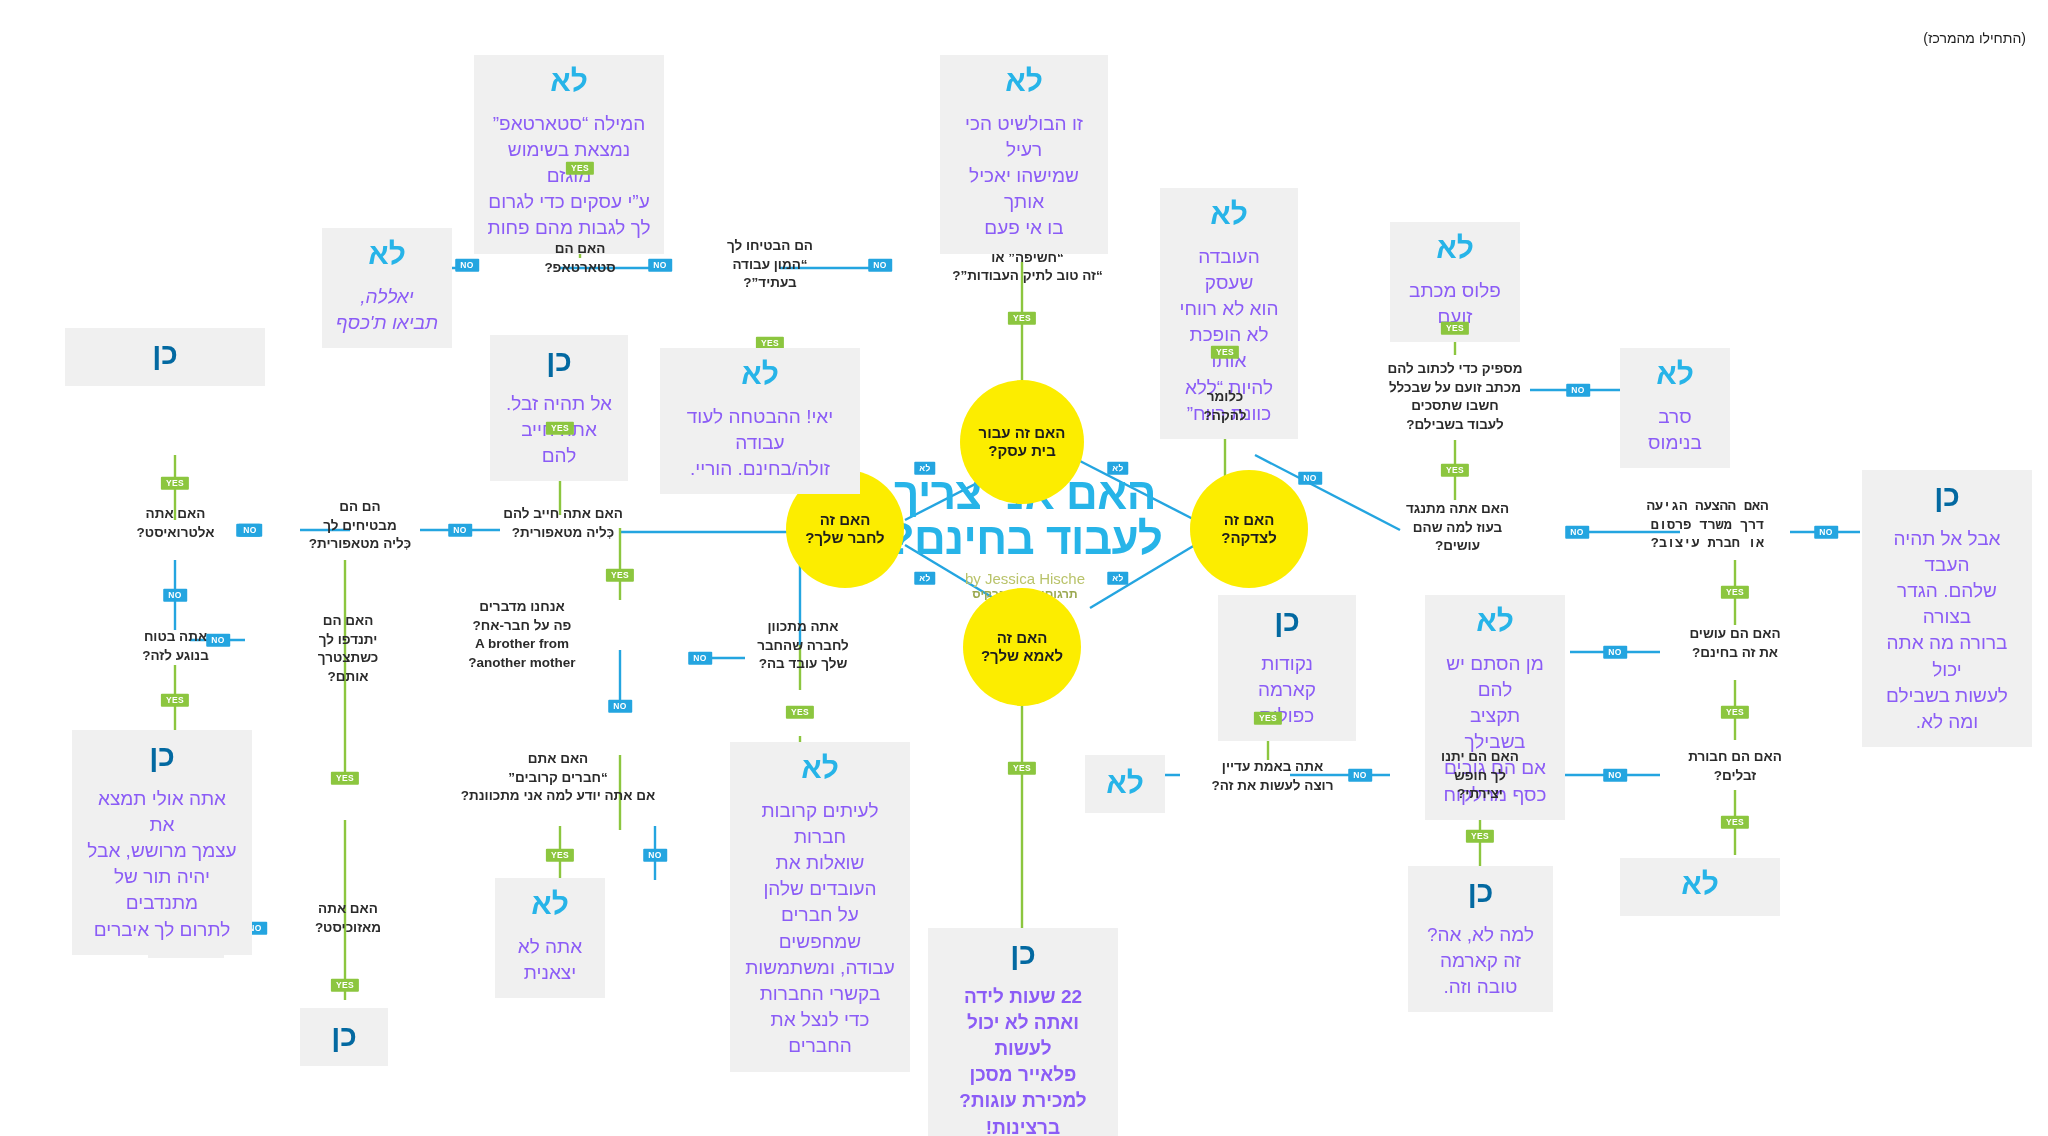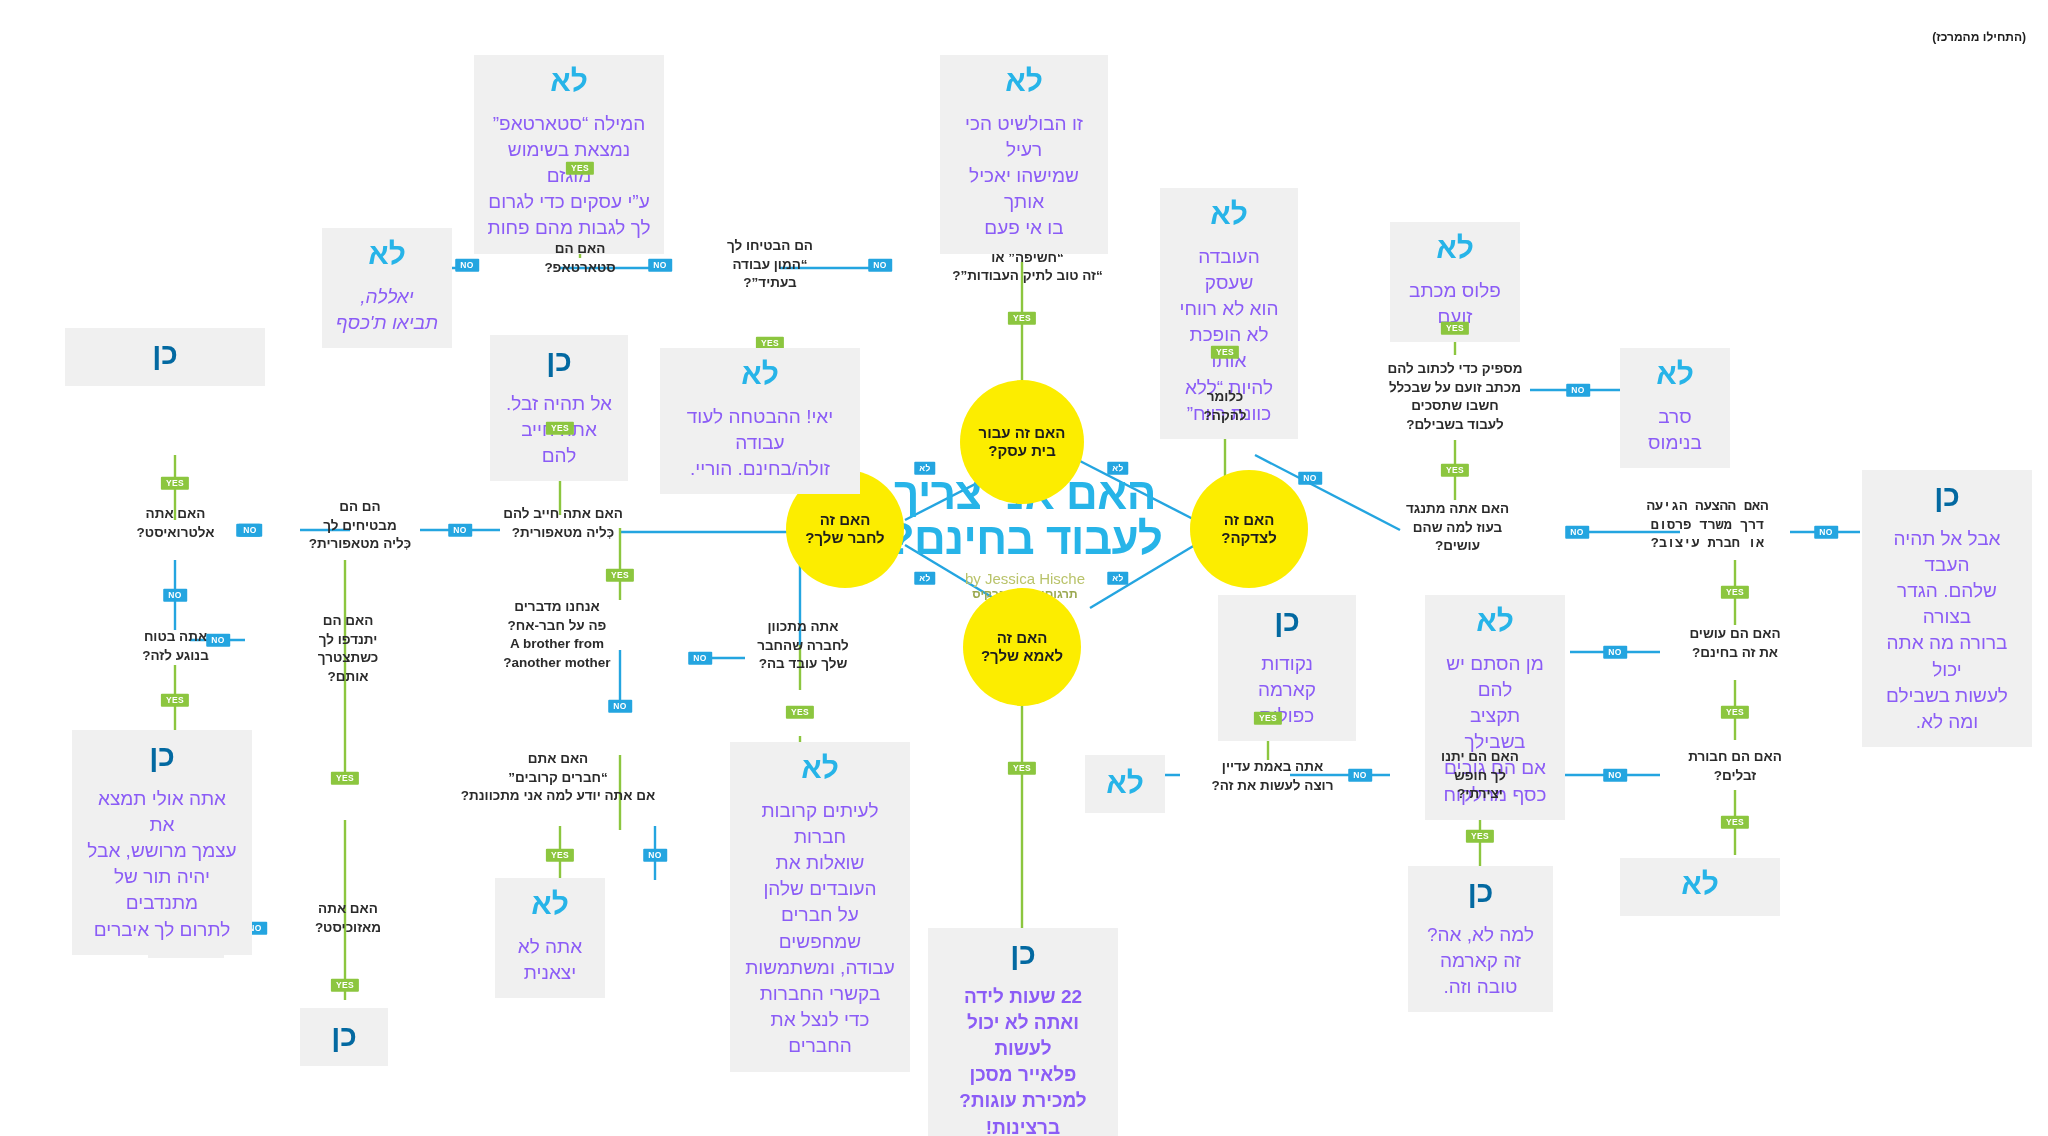--- a/index.html
+++ b/index.html
@@ -132,8 +132,8 @@
     position:absolute;
     top:30px;
     right:22px;
-    font-size:12px;
-    font-weight:bold;
+    font-size:14px;
+    font-weight:normal;
     color:#1d1d1d;
   }
 </style>

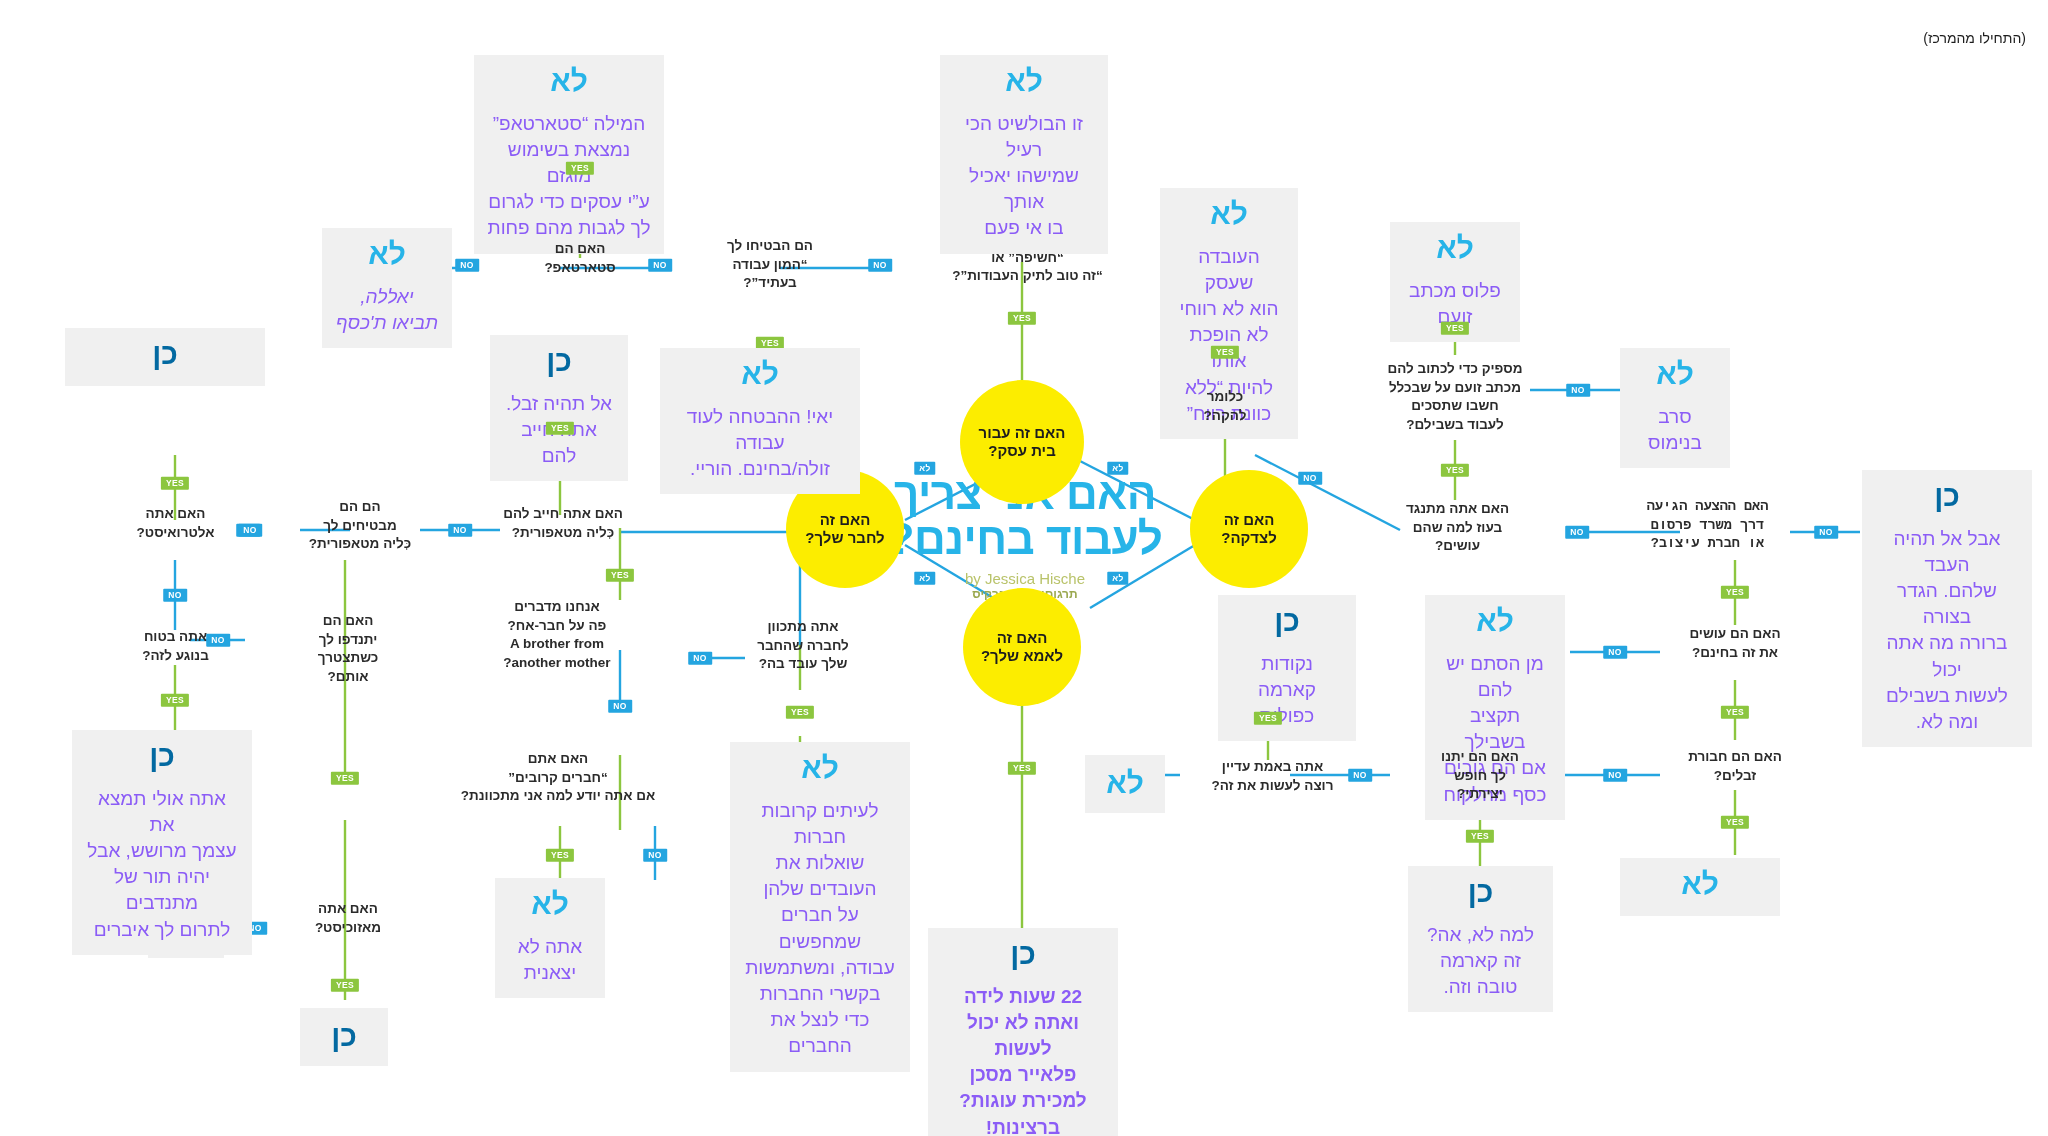--- a/index.html
+++ b/index.html
@@ -441,7 +441,7 @@
 לתרום לך איברים</span>
   </div>
 
-  <div class="q" style="left:462px;top:598px;width:190px;white-space:pre-line;">אנחנו מדברים
+  <div class="q" style="left:427px;top:598px;width:190px;white-space:pre-line;">אנחנו מדברים
 פה על חבר-אח?
 A brother from
 another mother?</div>

